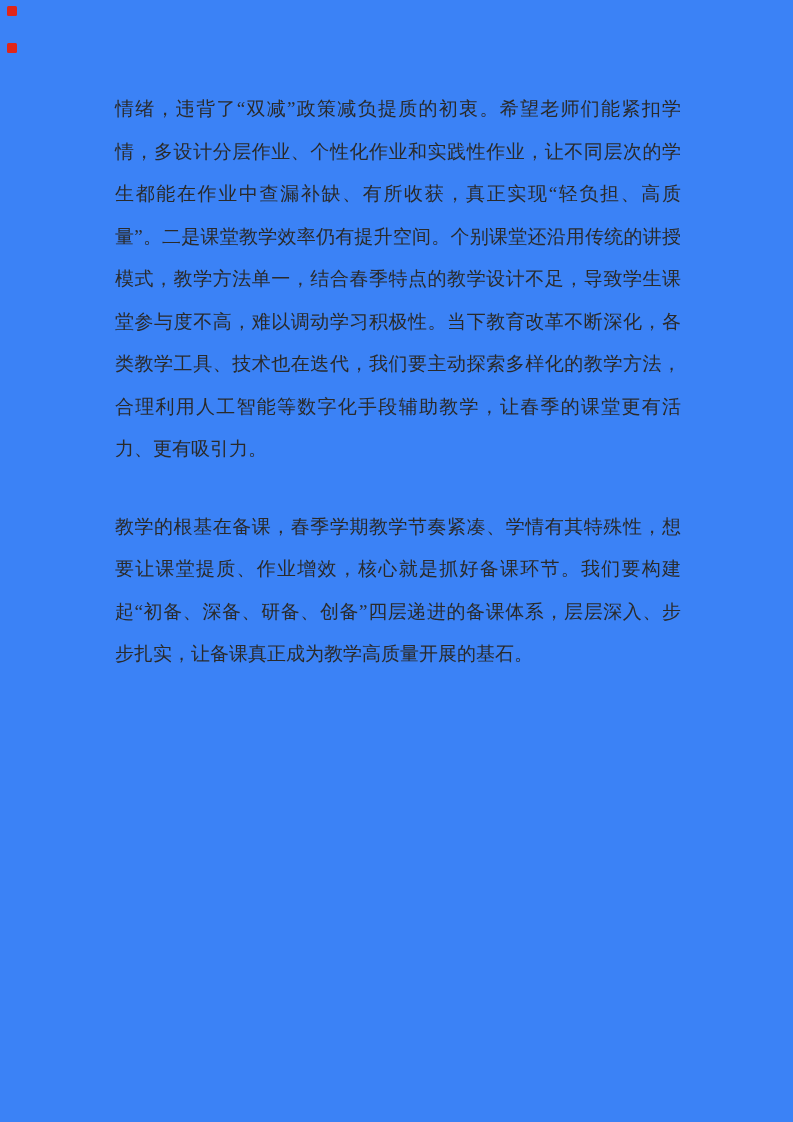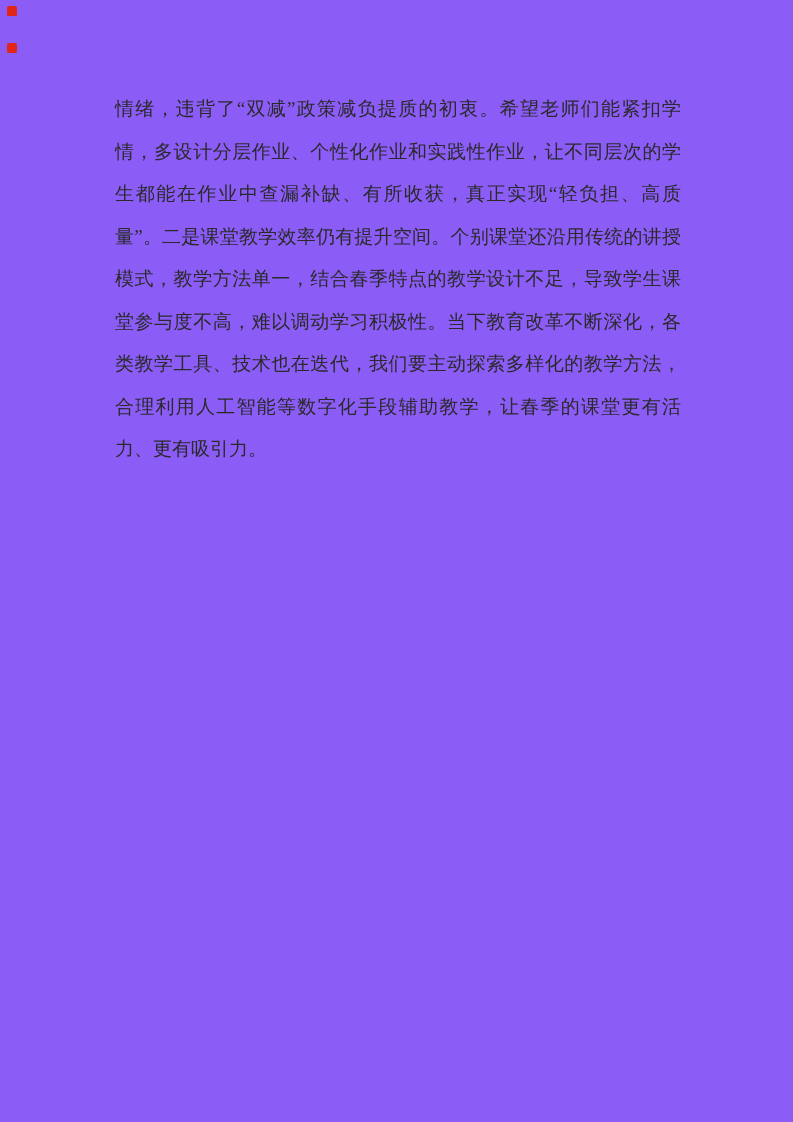--- a/index.html
+++ b/index.html
@@ -44,7 +44,7 @@
 </head>
 <body>
 
-<div class="page" style="background: #8b5cf6;">
+<div class="page" style="background: #3b82f6;">
 
   <span class="marker marker-1" title="red-placeholder-icon" style="background: rgb(224, 38, 25);"></span>
   <span class="marker marker-2" title="red-placeholder-icon" style="background: rgb(224, 38, 25);"></span>

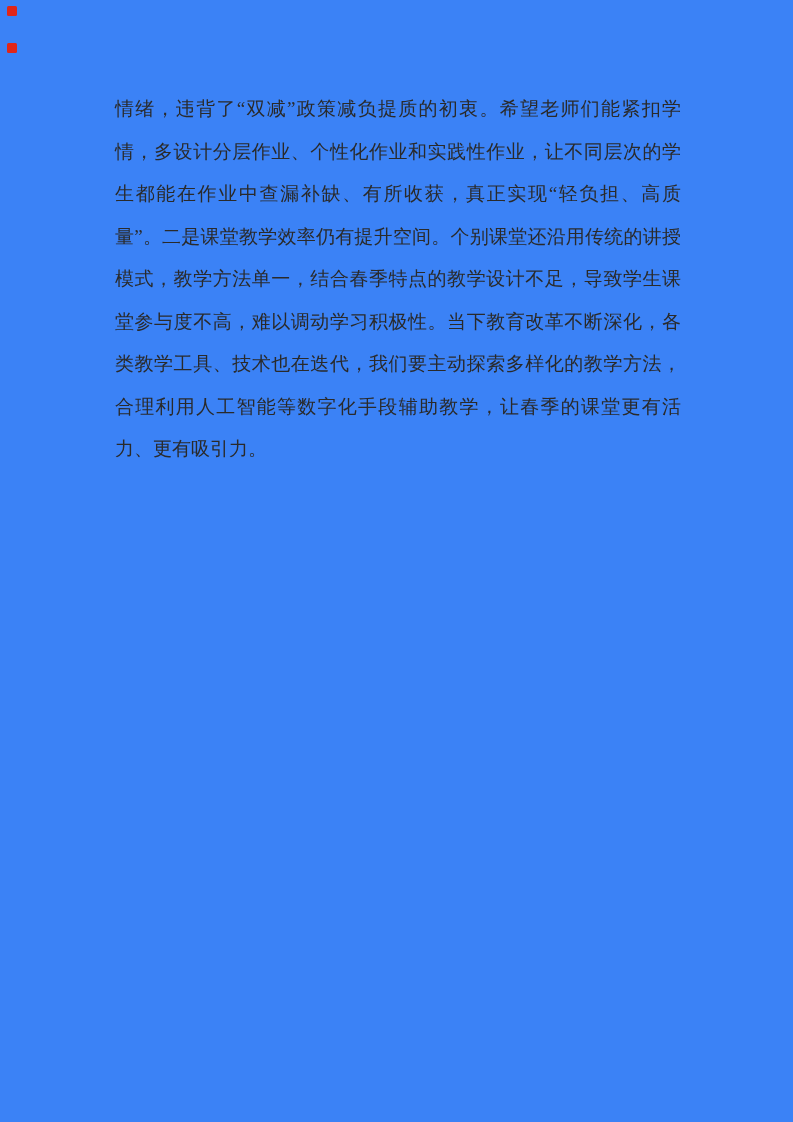--- a/index.html
+++ b/index.html
@@ -51,6 +51,7 @@
 
   <div class="doc-body" style="color: rgb(42, 42, 42);">
     <p>情绪，违背了“双减”政策减负提质的初衷。希望老师们能紧扣学情，多设计分层作业、个性化作业和实践性作业，让不同层次的学生都能在作业中查漏补缺、有所收获，真正实现“轻负担、高质量”。二是课堂教学效率仍有提升空间。个别课堂还沿用传统的讲授模式，教学方法单一，结合春季特点的教学设计不足，导致学生课堂参与度不高，难以调动学习积极性。当下教育改革不断深化，各类教学工具、技术也在迭代，我们要主动探索多样化的教学方法，合理利用人工智能等数字化手段辅助教学，让春季的课堂更有活力、更有吸引力。</p>
+    <p>教学的根基在备课，春季学期教学节奏紧凑、学情有其特殊性，想要让课堂提质、作业增效，核心就是抓好备课环节。我们要构建起“初备、深备、研备、创备”四层递进的备课体系，层层深入、步步扎实，让备课真正成为教学高质量开展的基石。</p>
   </div>
 
 </div>

